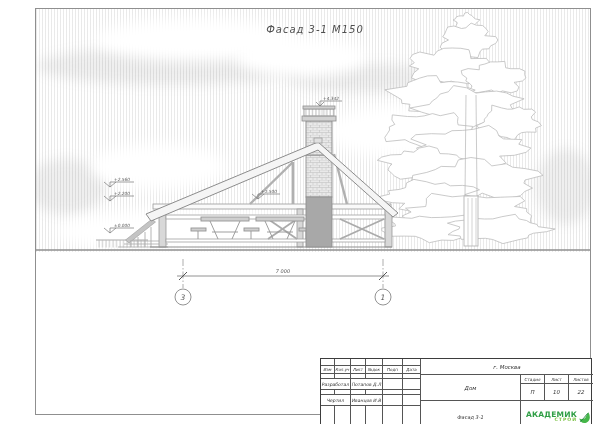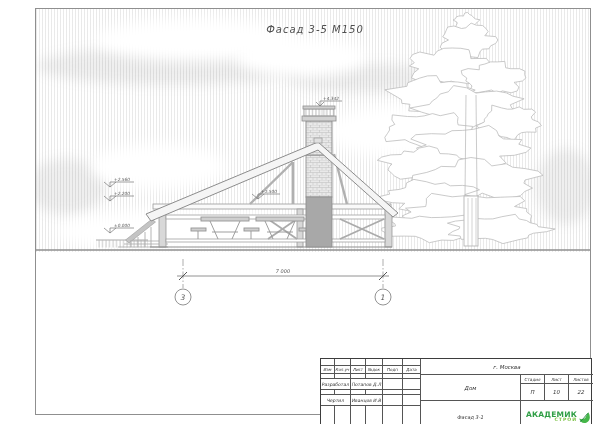--- a/index.html
+++ b/index.html
@@ -210,7 +210,7 @@
     </g>
   </svg>
 
-  <div class="sheet-title">Фасад 3-5  М150</div>
+  <div class="sheet-title">Фасад 3-1  М150</div>
 
   <div class="stamp">
     <div class="stamp-left">

